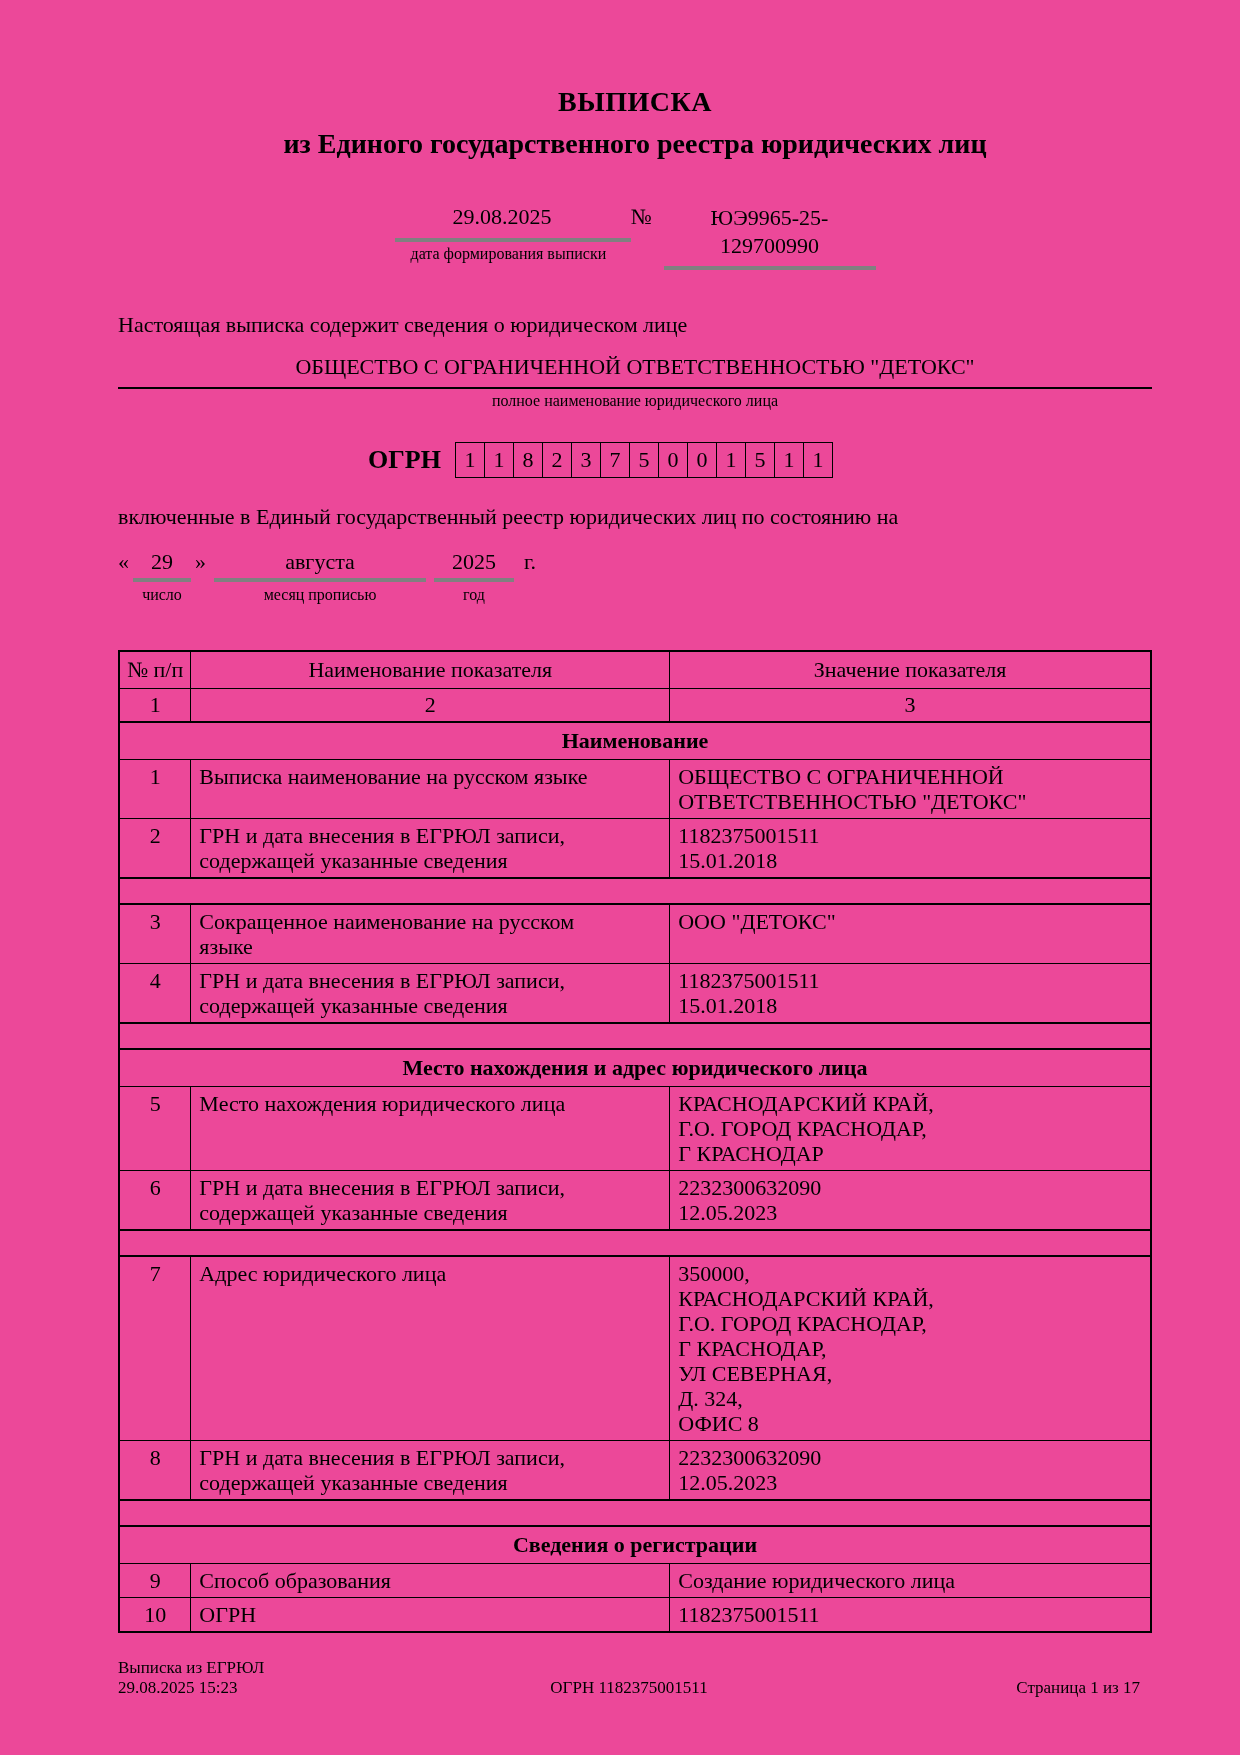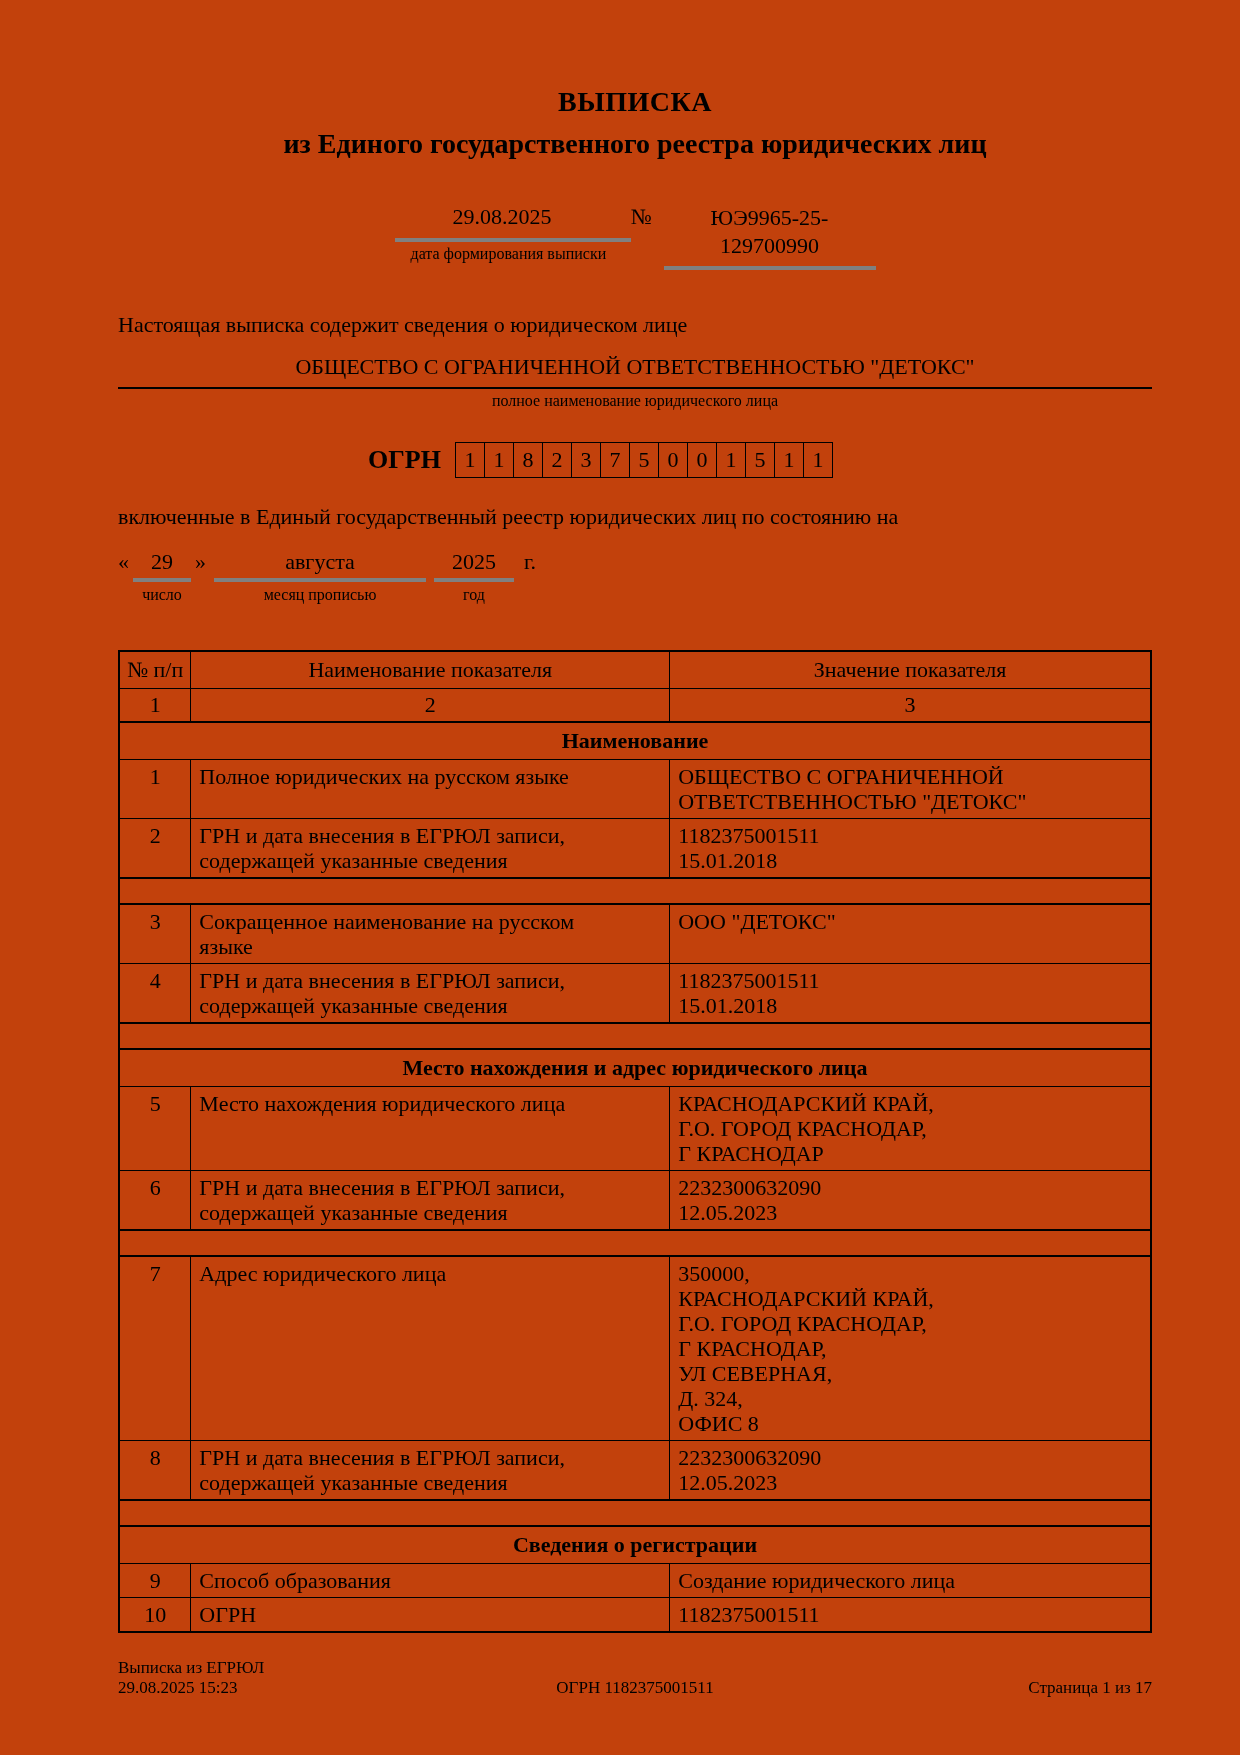--- a/index.html
+++ b/index.html
@@ -7,7 +7,7 @@
     position: relative;
     width: 1240px; height: 1755px;
     margin: 0 auto;
-    background: #c2410c;
+    background: #ec4899;
     font-family: "Liberation Serif", "DejaVu Serif", serif;
     color: #000;
     box-sizing: border-box;

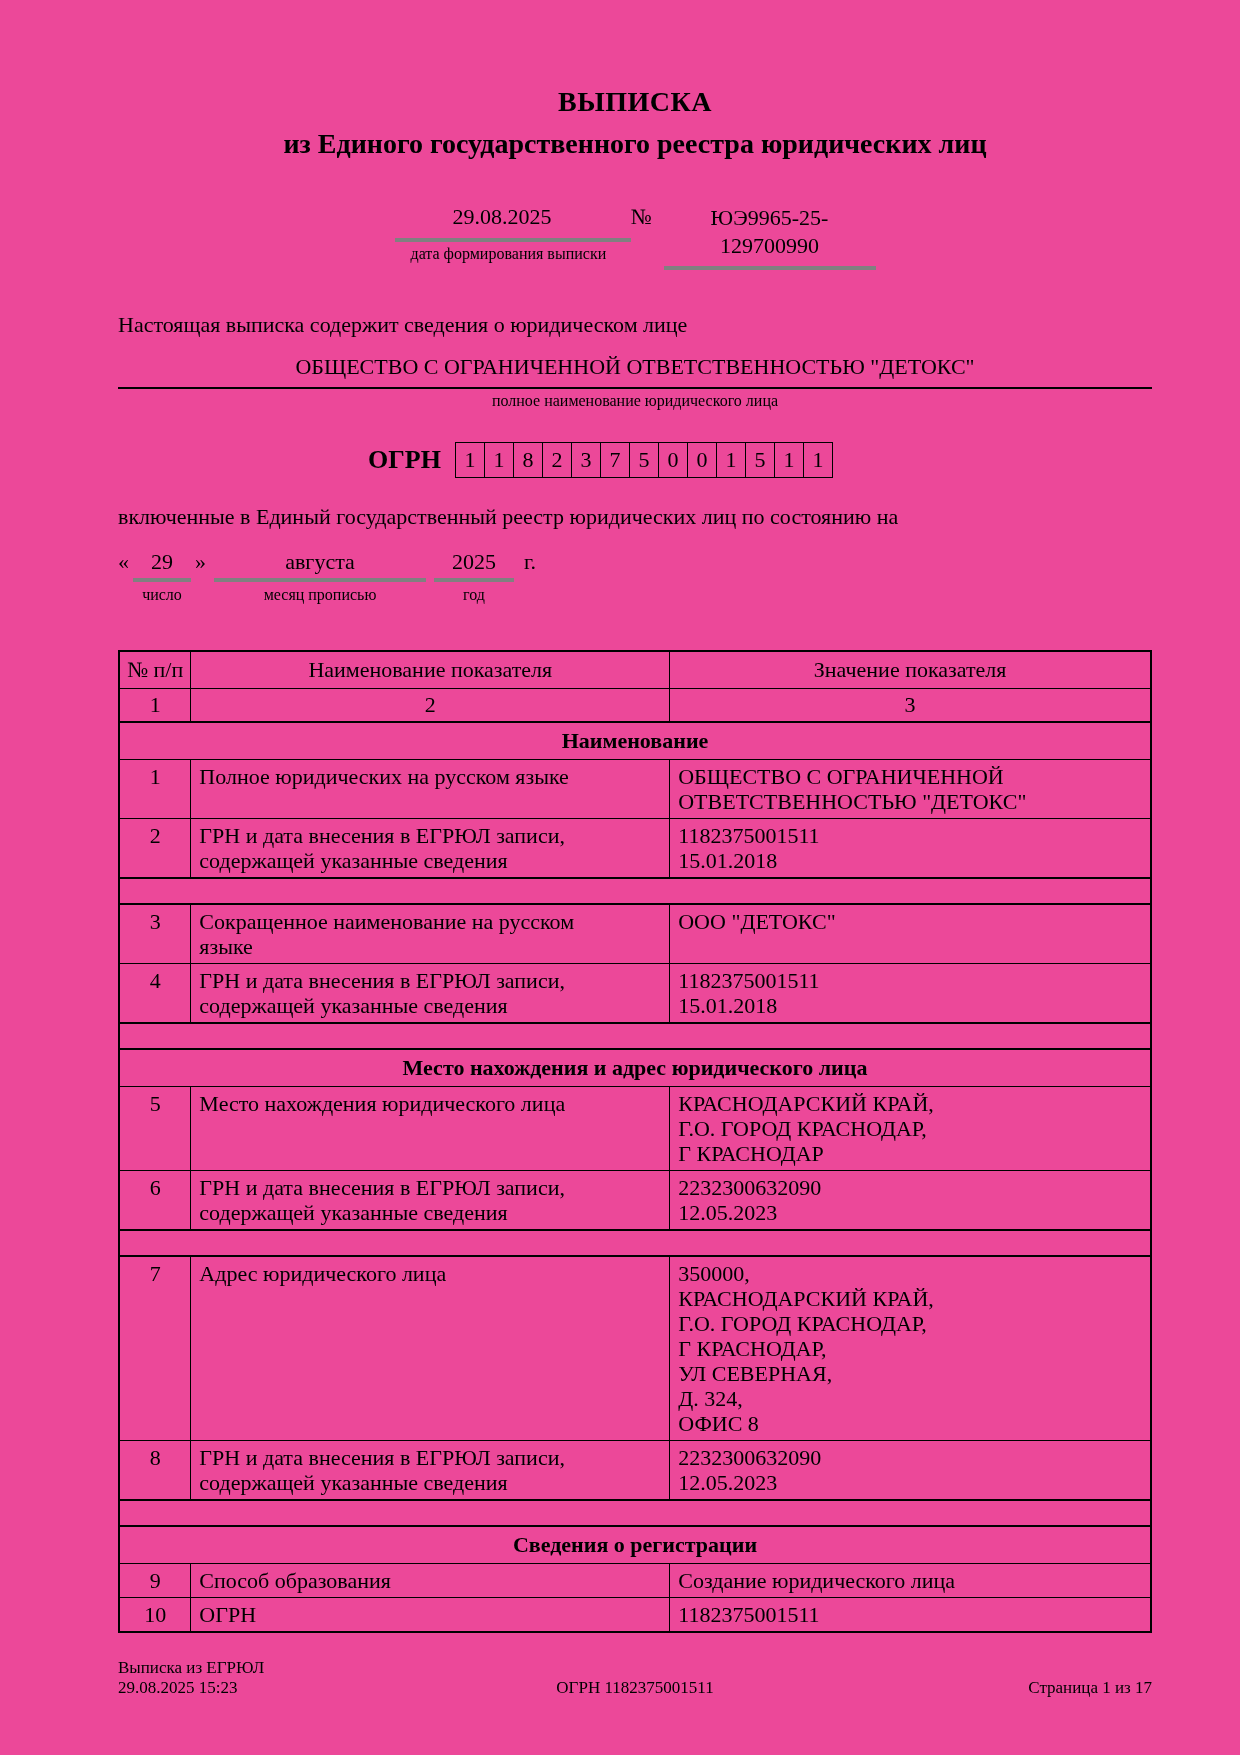--- a/index.html
+++ b/index.html
@@ -166,7 +166,7 @@
         </tr>
         <tr class="data-row">
           <td class="cell-num">1</td>
-          <td class="cell-name">Полное юридических на русском языке</td>
+          <td class="cell-name">Выписка наименование на русском языке</td>
           <td class="cell-value">ОБЩЕСТВО С ОГРАНИЧЕННОЙ
 ОТВЕТСТВЕННОСТЬЮ "ДЕТОКС"</td>
         </tr>

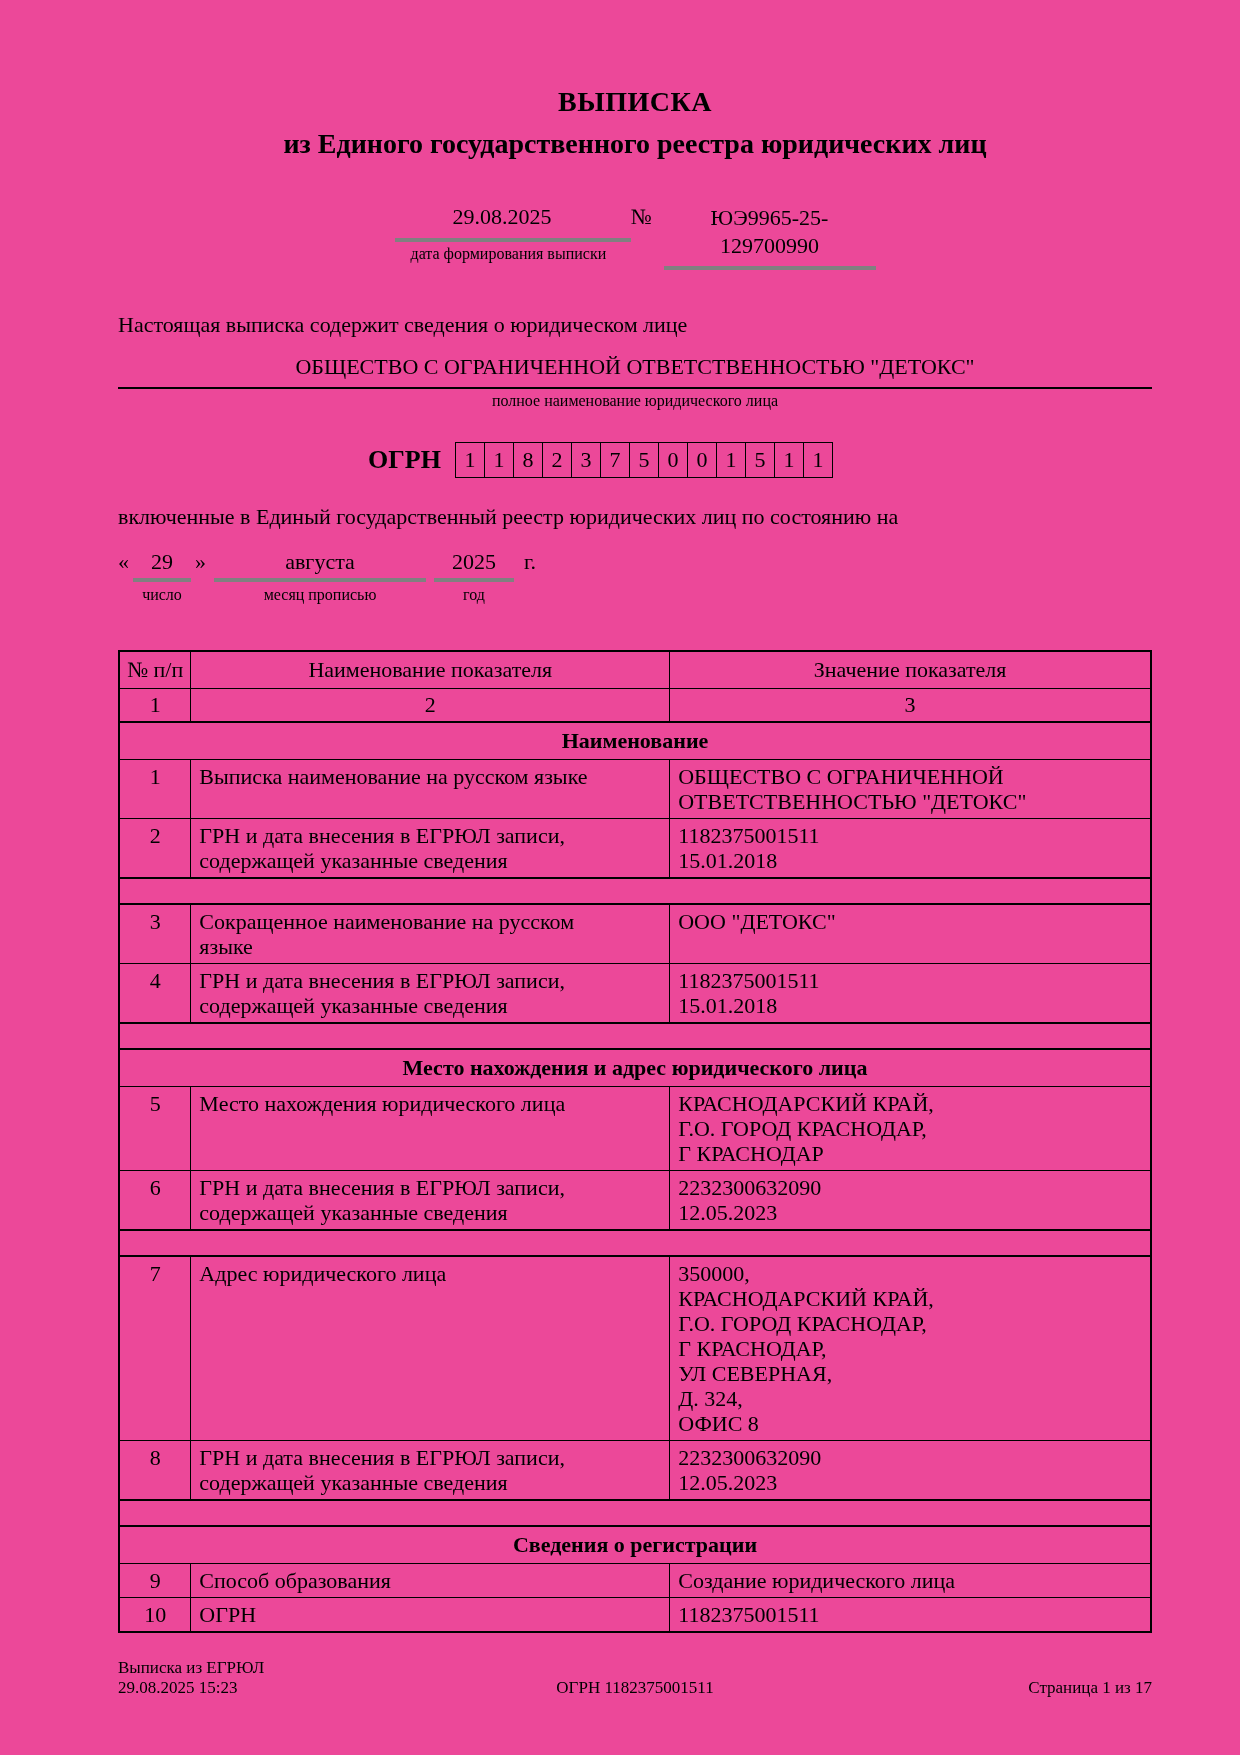--- a/index.html
+++ b/index.html
@@ -69,7 +69,7 @@
   tr.data-row td.cell-num { text-align:center; padding-left:2px; padding-right:2px; }
   tr.spacer-row td { height:22px; border-top:2px solid #000; border-bottom:2px solid #000; }
 
-  .footer { position:absolute; left:118px; right:88px; top:1658px; display:flex; font-size:17px; line-height:20px; }
+  .footer { position:absolute; left:118px; right:100px; top:1658px; display:flex; font-size:17px; line-height:20px; }
   .footer .f-left { flex:1; }
   .footer .f-center { flex:1; text-align:center; align-self:flex-end; }
   .footer .f-right { flex:1; text-align:right; align-self:flex-end; }

